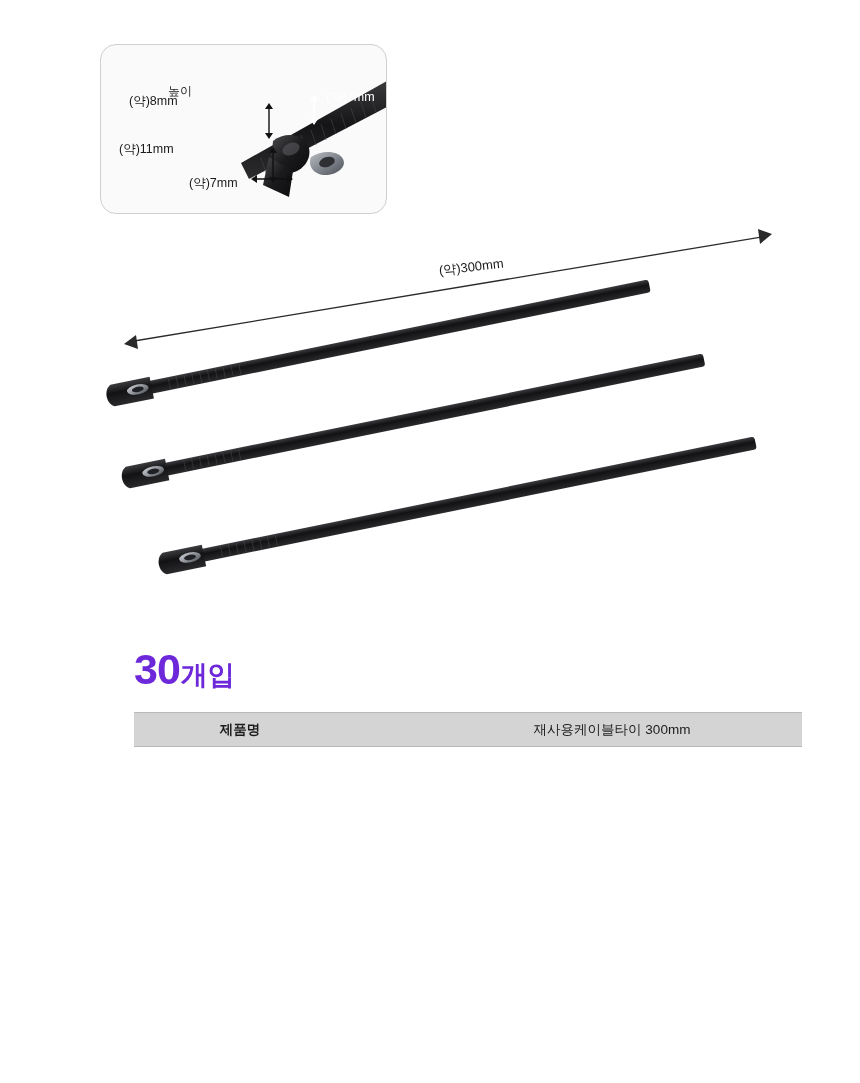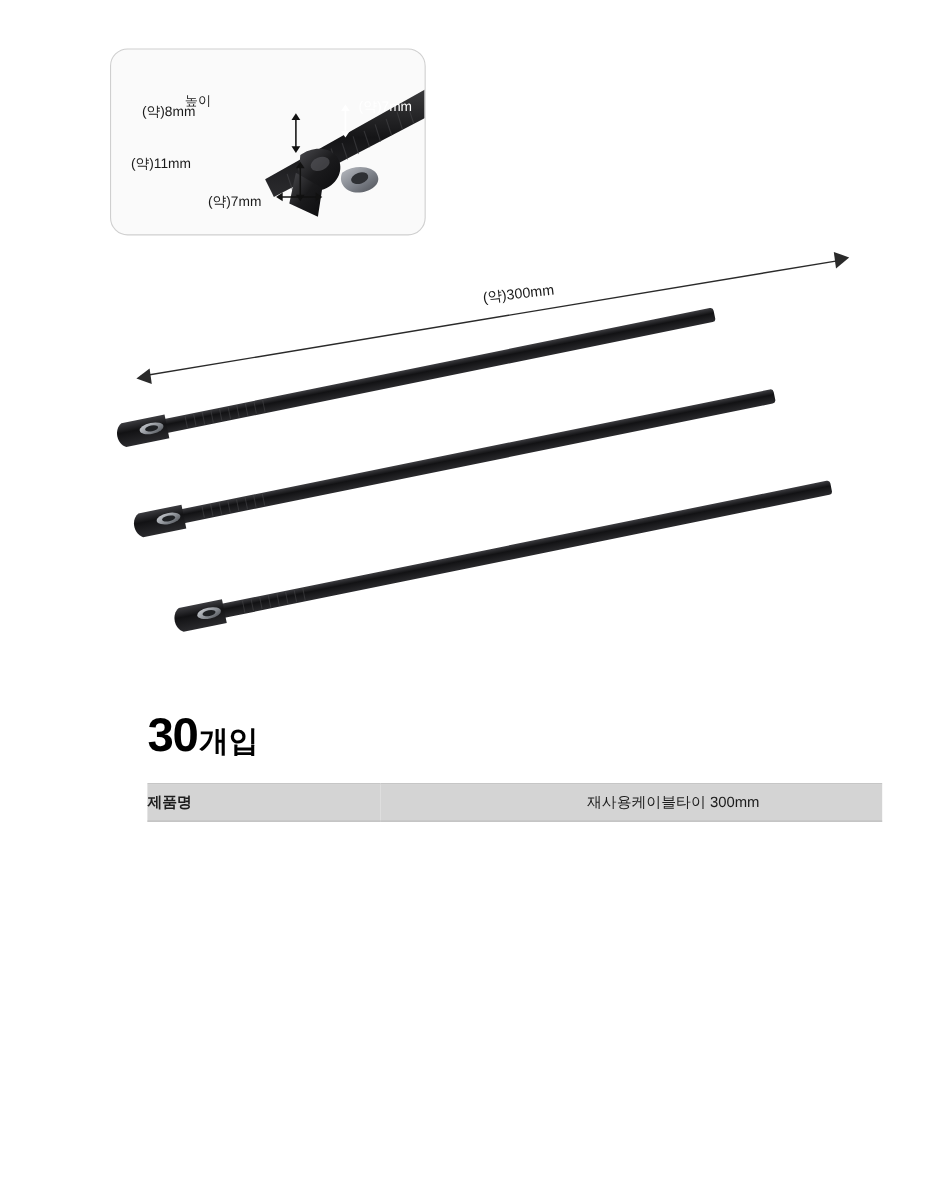--- a/index.html
+++ b/index.html
@@ -66,7 +66,7 @@
     top: 648px;
     display: flex;
     align-items: baseline;
-    color: #000000;
+    color: #6d28d9;
     font-weight: bold;
   }
   .qty-num {

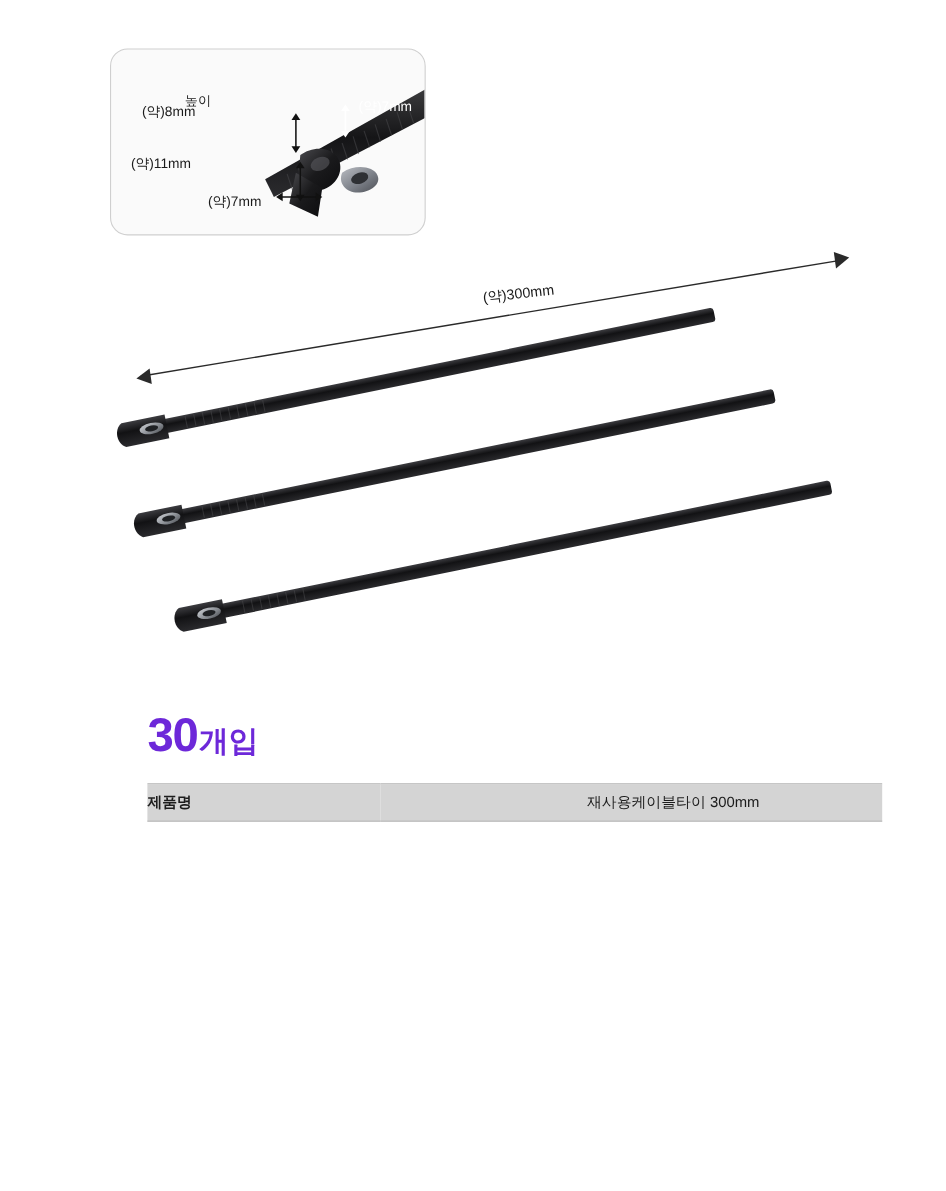--- a/index.html
+++ b/index.html
@@ -102,6 +102,7 @@
   }
   .spec-table .th-cell {
     width: 212px;
+    text-align: center;
     font-weight: bold;
   }
   .spec-table .td-cell {

